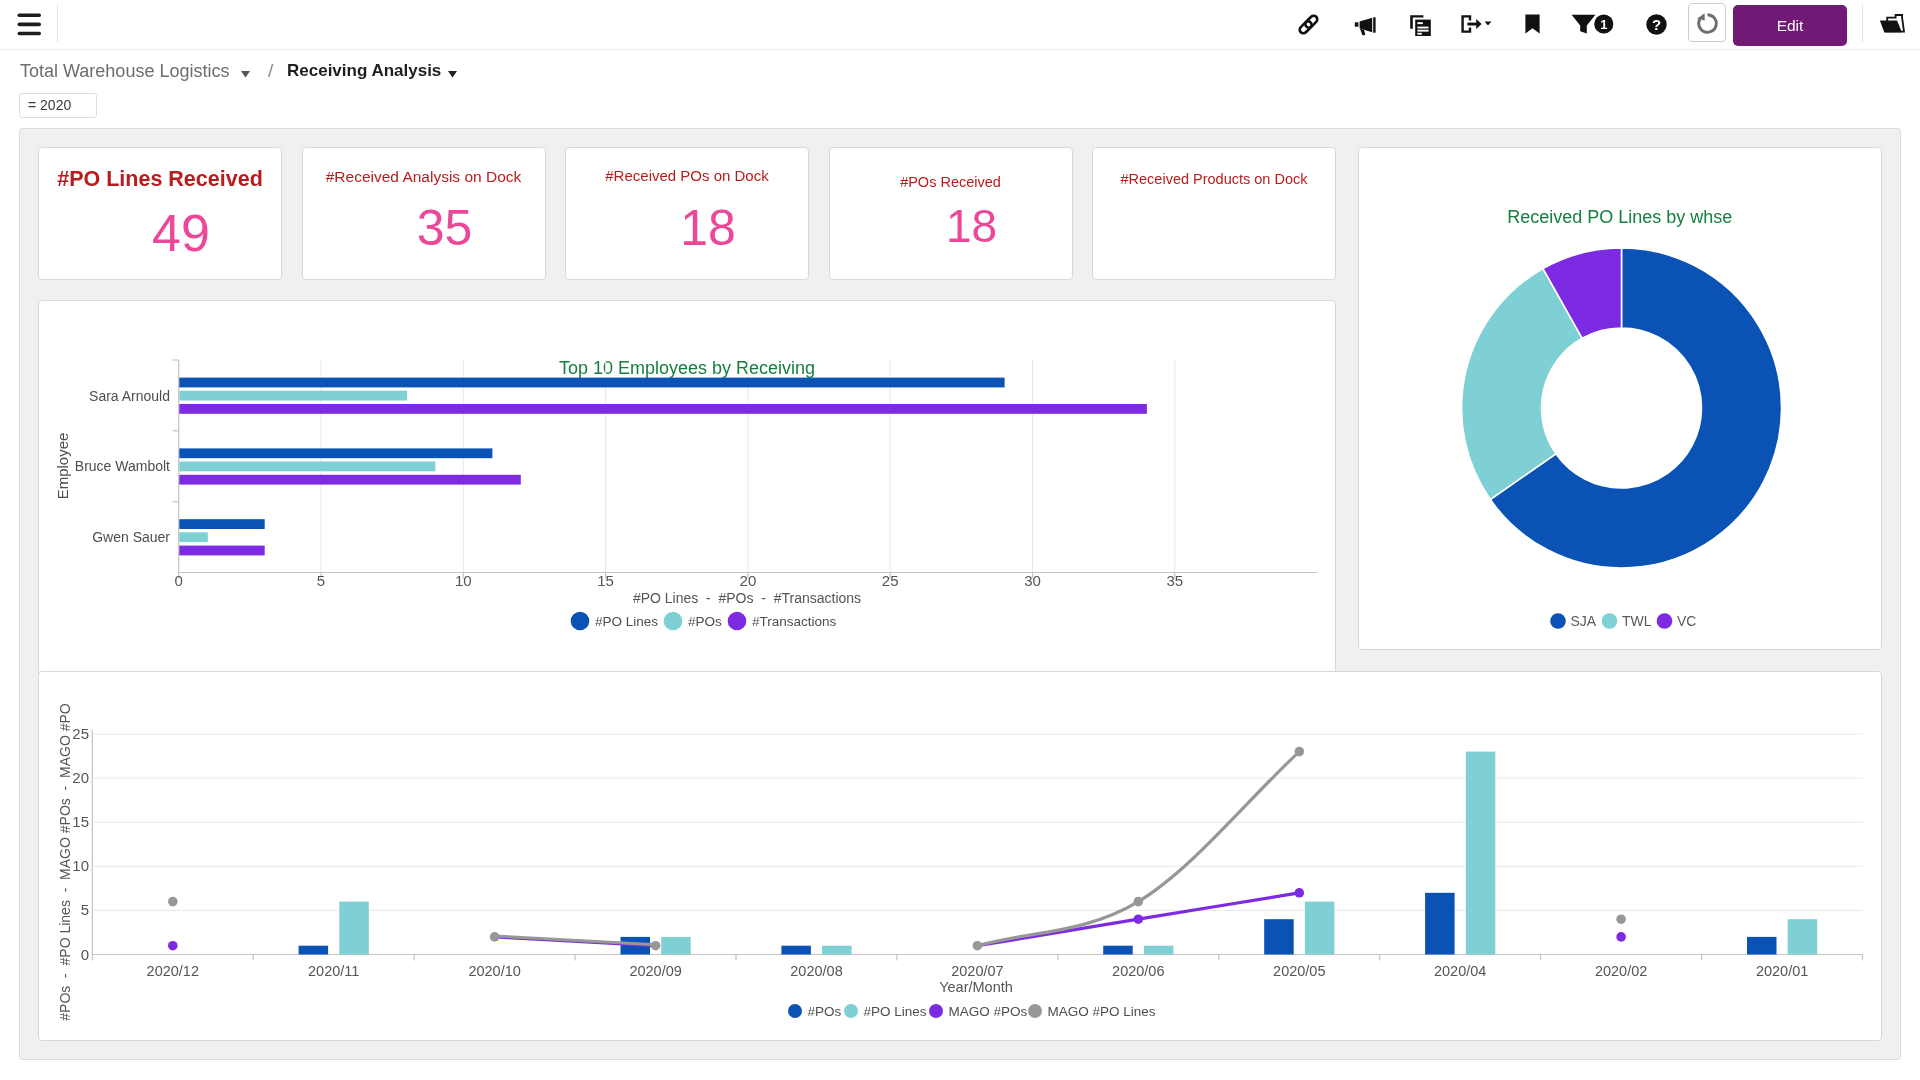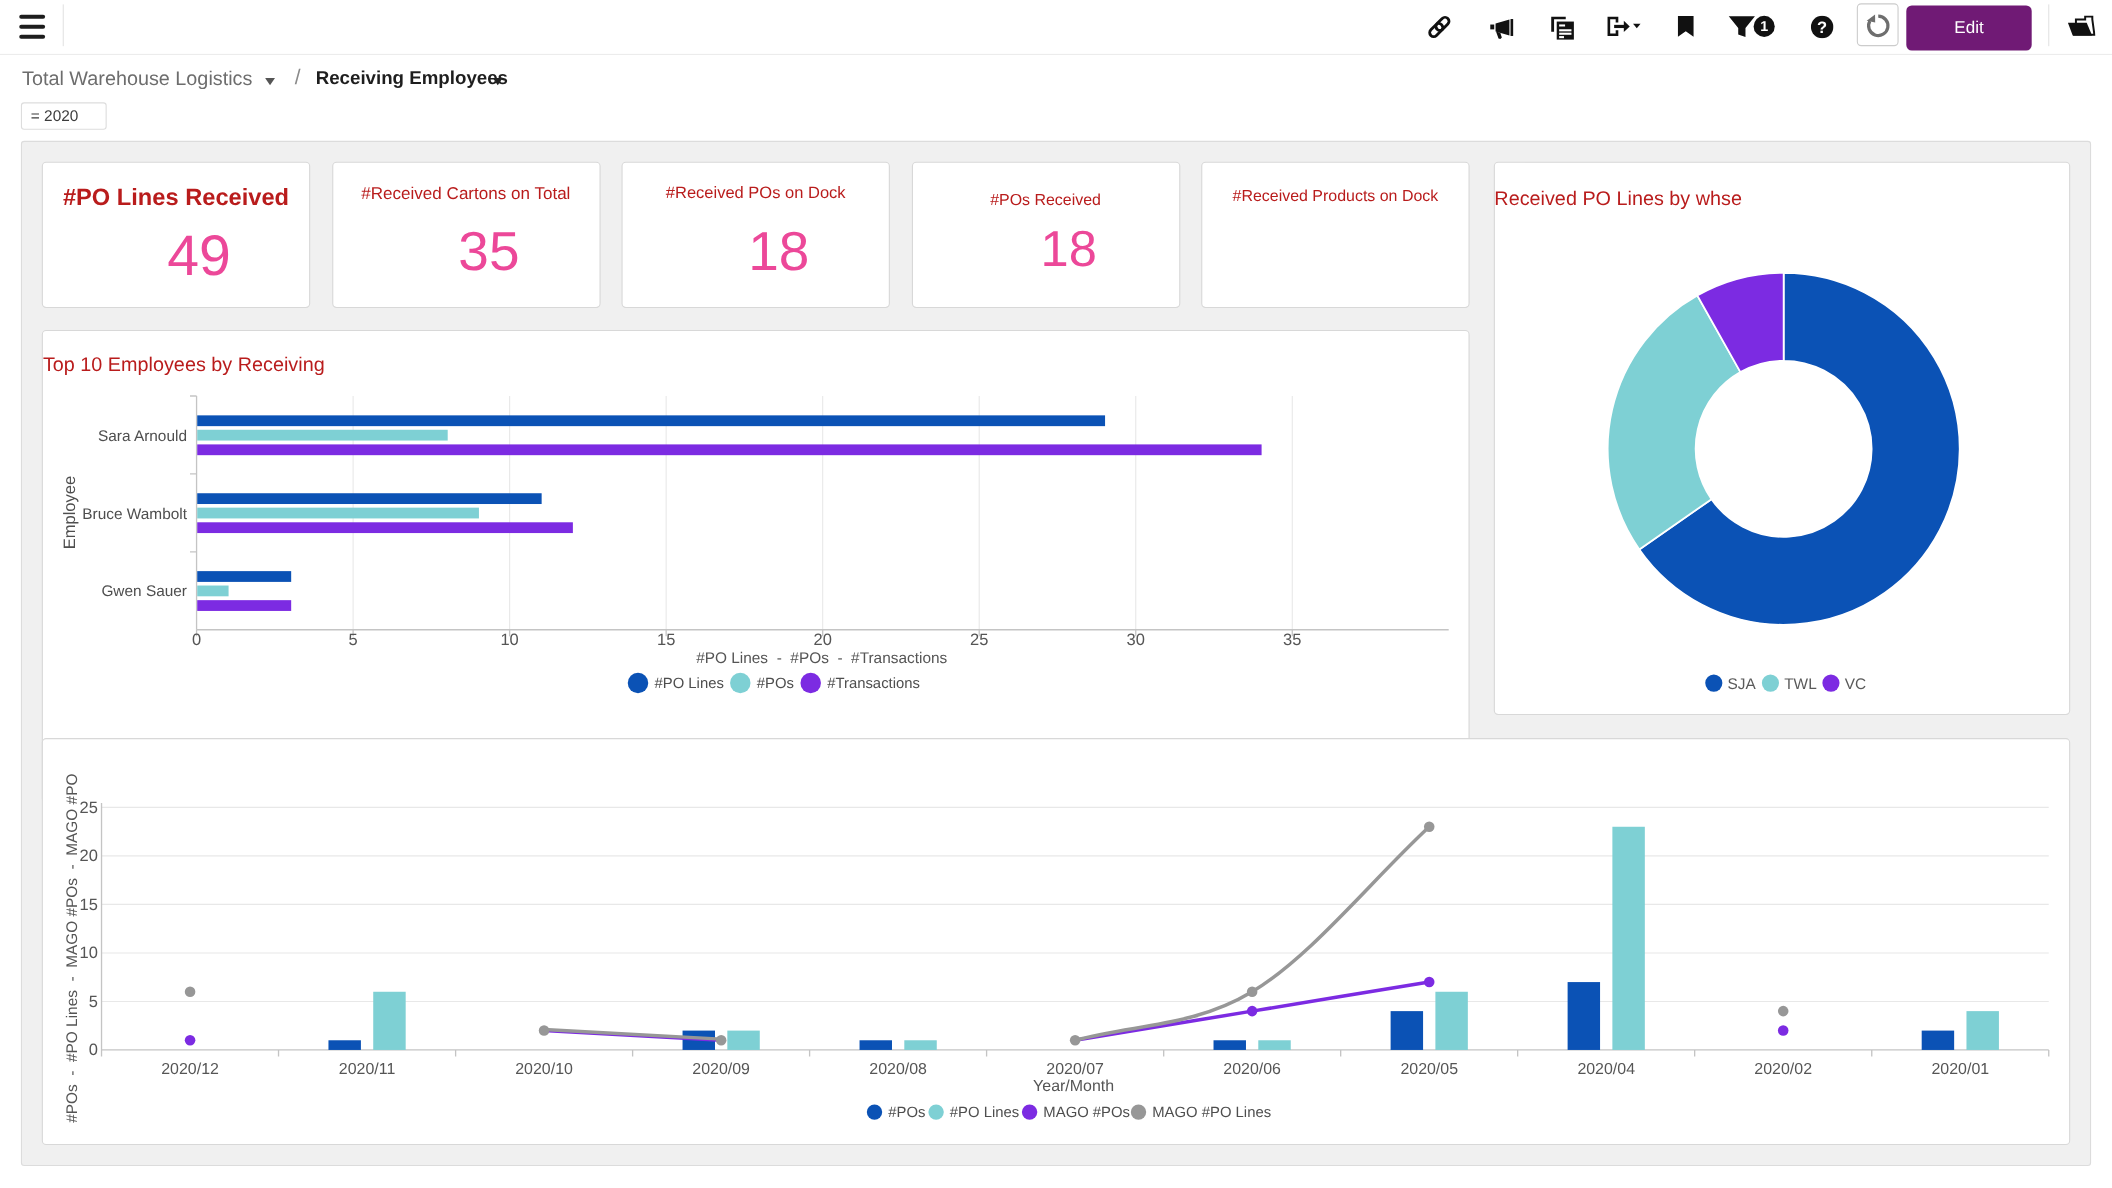--- a/index.html
+++ b/index.html
@@ -91,7 +91,7 @@
       <path d="M0 0 L9 0 L4.5 6.5 Z" fill="#555"></path>
     </svg>
   <span class="abs" style="left:268px;top:9px;font-size:19px;color:#8a8a8a">/</span>
-  <span class="abs" style="left:287px;top:10px;font-size:17px;font-weight:bold;color:#1e1e1e">Receiving Employees</span>
+  <span class="abs" style="left:287px;top:10px;font-size:17px;font-weight:bold;color:#1e1e1e">Receiving Analysis</span>
   <svg class="abs" style="left:448px;top:20px" width="9" height="7">
       <path d="M0 0 L9 0 L4.5 6.5 Z" fill="#222"></path>
     </svg>

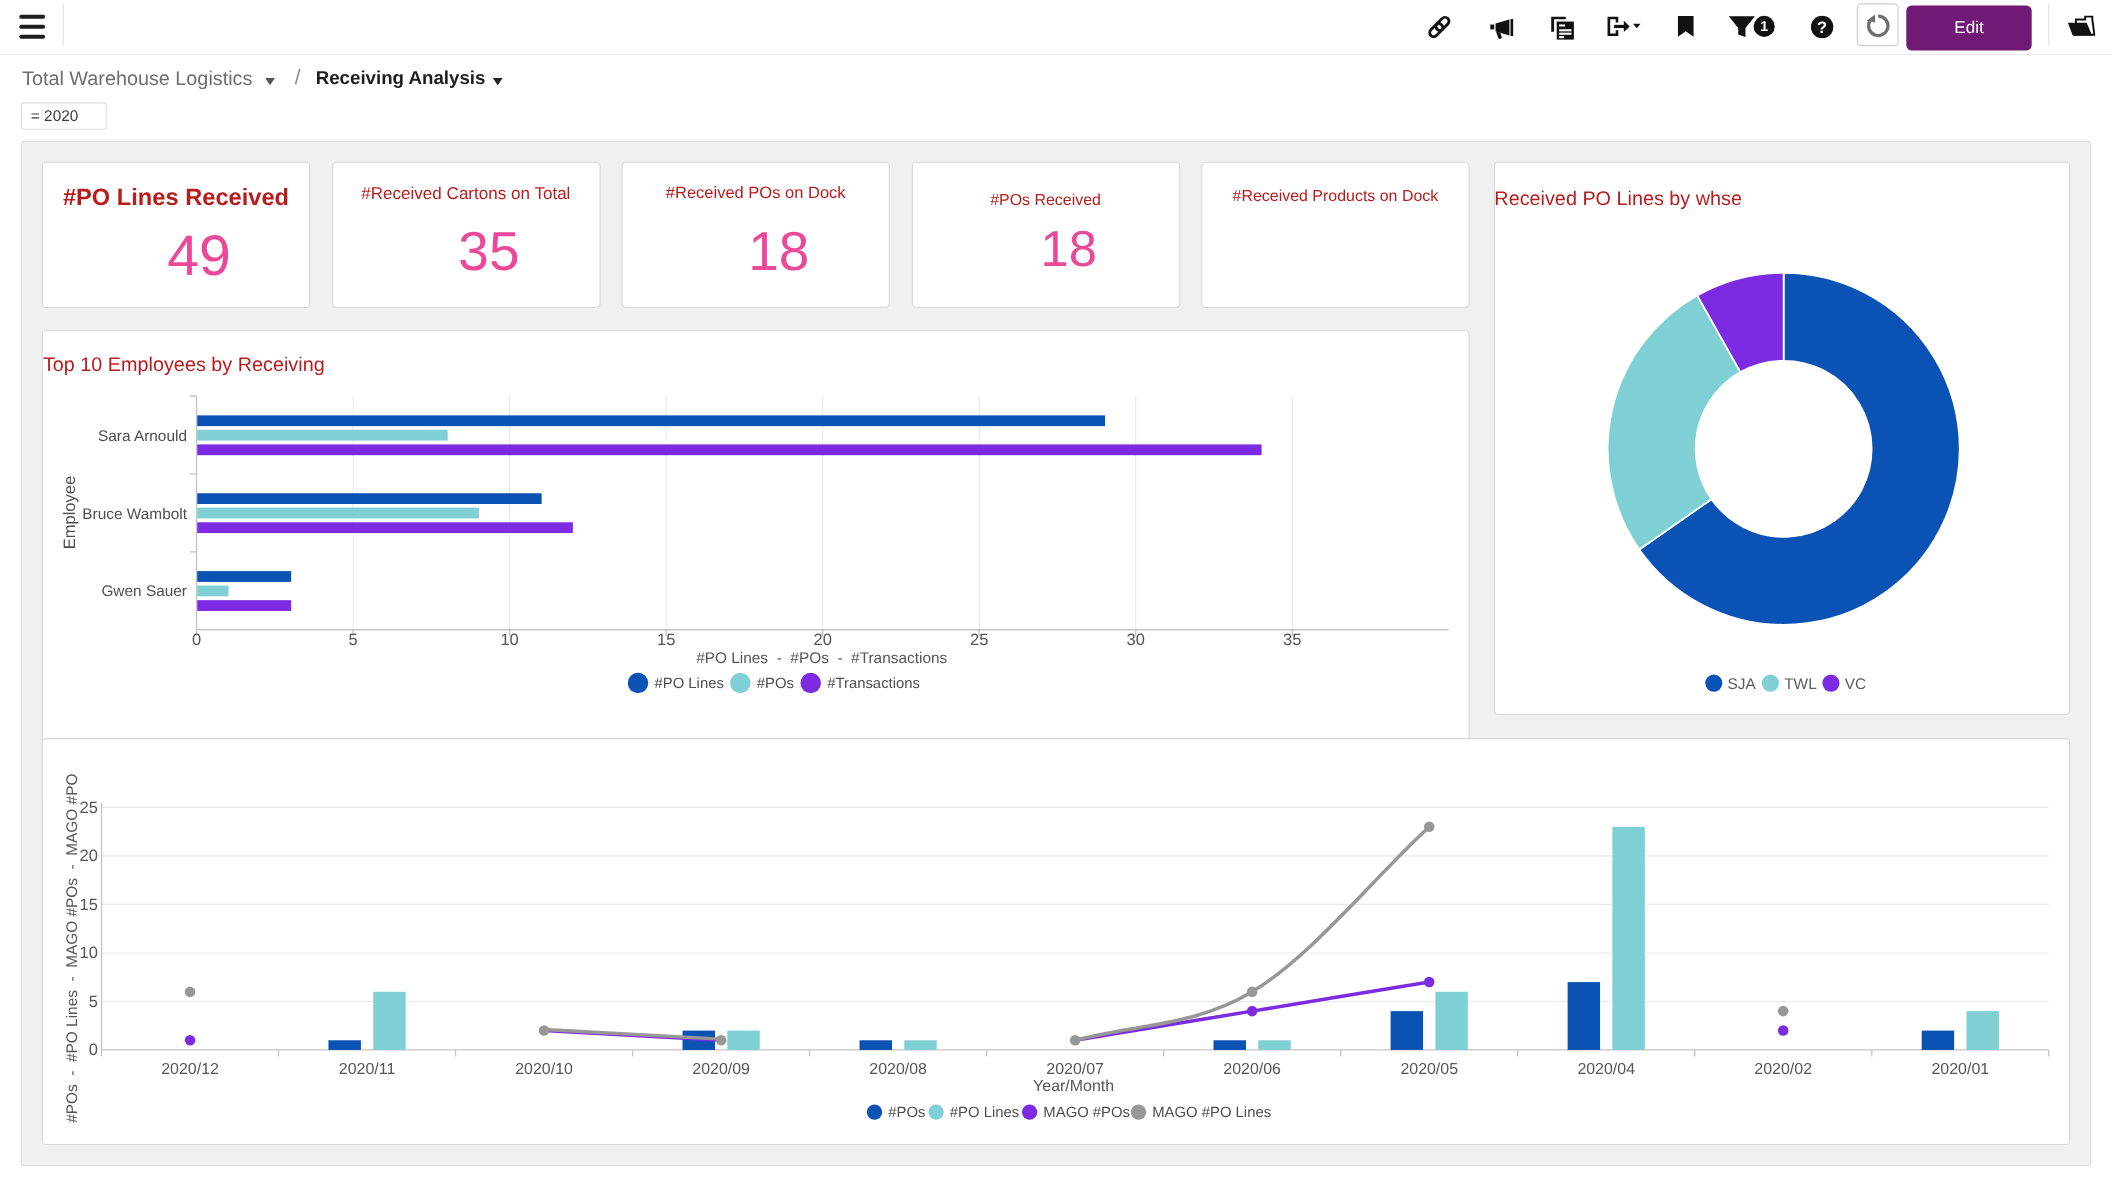--- a/index.html
+++ b/index.html
@@ -103,7 +103,7 @@
   <div class="kpi-n" style="top:55px;font-size:52px">49</div>
 </div>
 <div class="card" style="left:301.5px;top:147px;width:244px;height:133px">
-  <div class="kpi-t" style="position:absolute;top:20px;font-size:15.5px">#Received Cartons on Total</div>
+  <div class="kpi-t" style="position:absolute;top:20px;font-size:15.5px">#Received Analysis on Dock</div>
   <div class="kpi-n" style="top:51px;font-size:50px">35</div>
 </div>
 <div class="card" style="left:565px;top:147px;width:244px;height:133px">

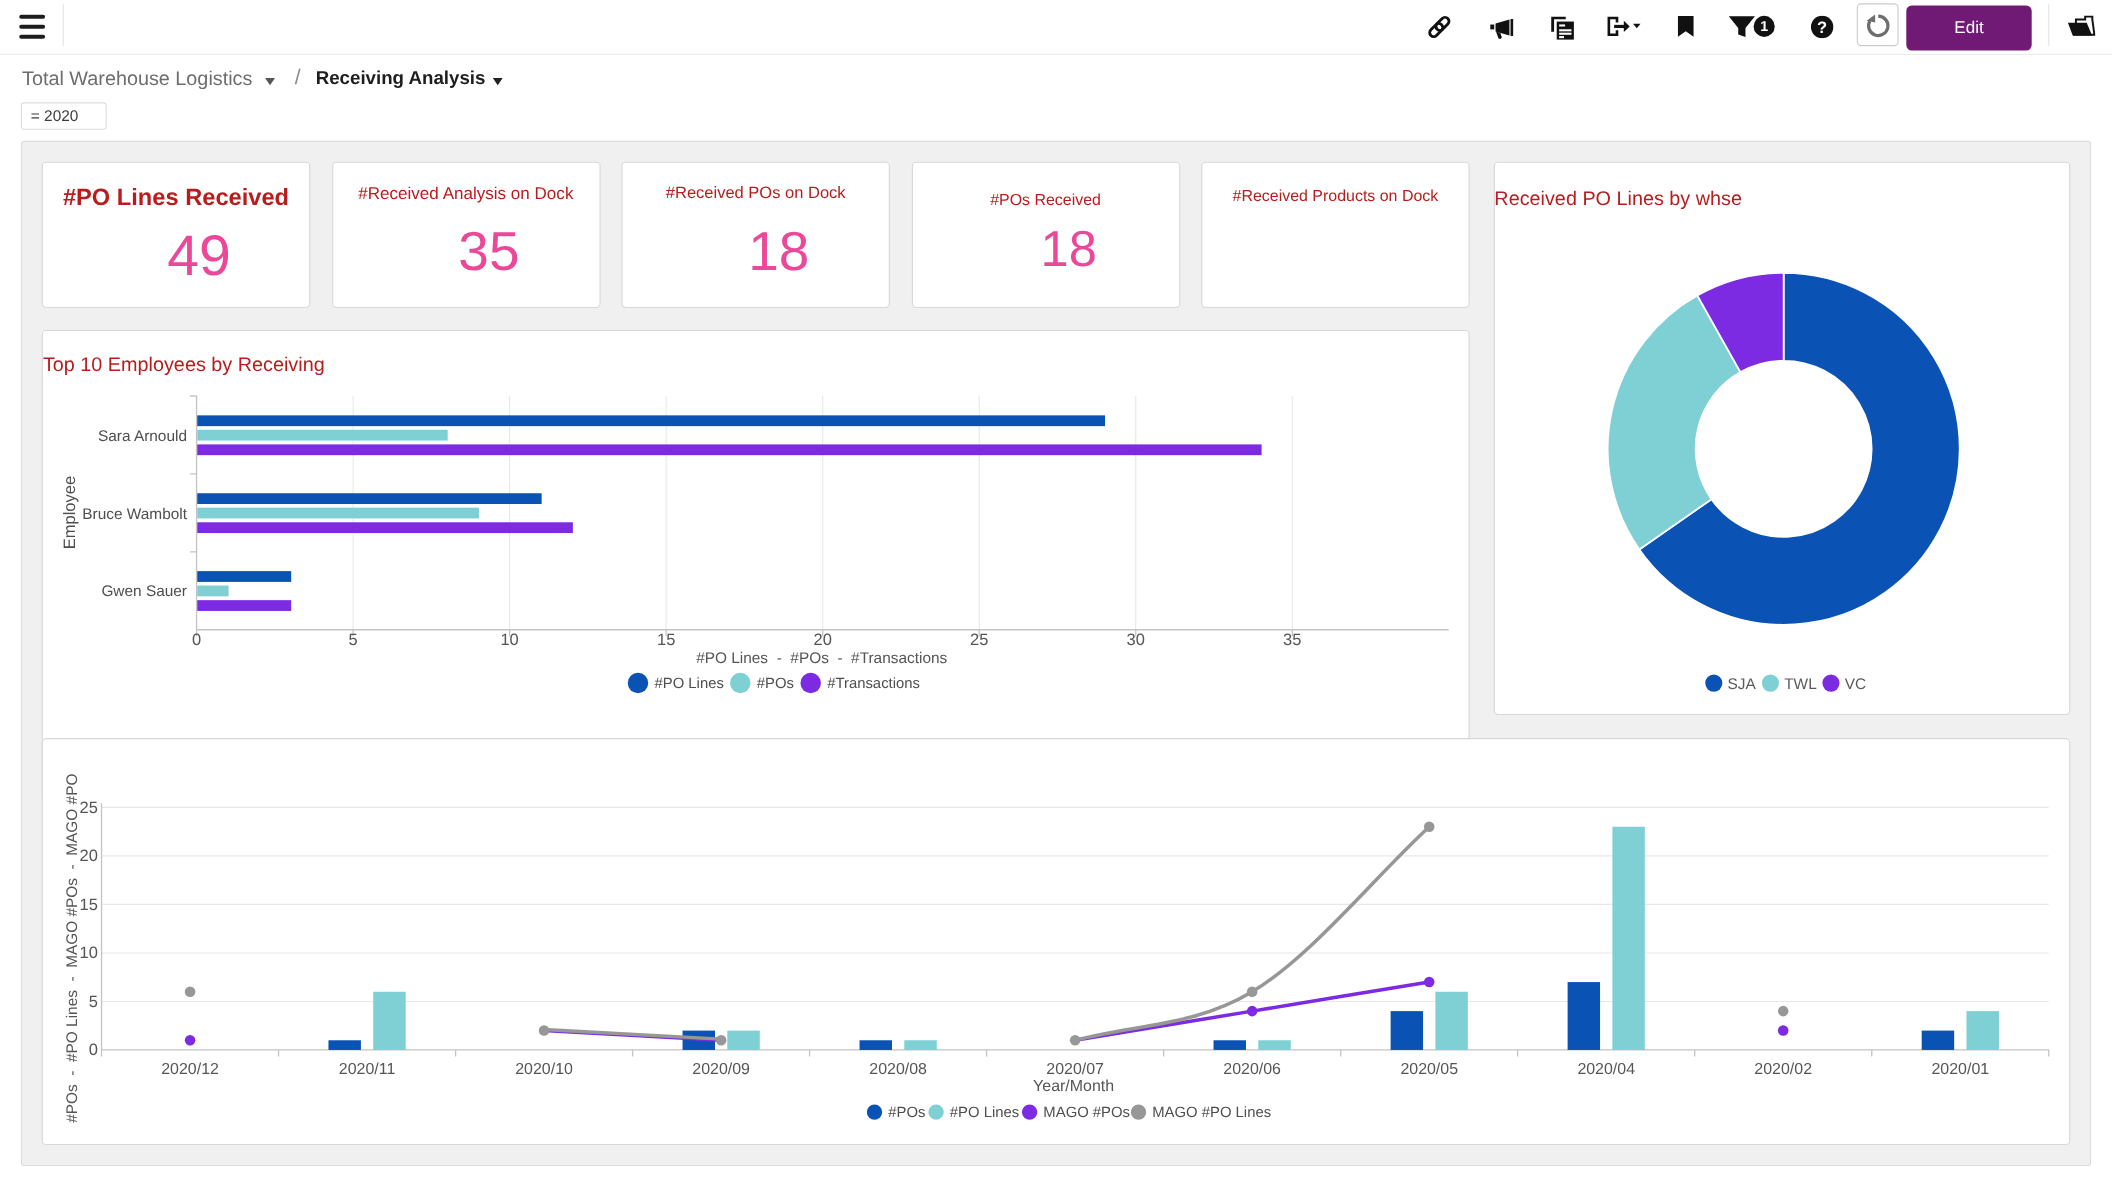--- a/index.html
+++ b/index.html
@@ -13,7 +13,7 @@
 .card { position:absolute; background:#fff; border:1px solid #d8d8d8; border-radius:4px; }
 .kpi-t { position:absolute; width:100%; text-align:center; color:#b91c1c; }
 .kpi-n { position:absolute; width:100%; text-align:center; color:#ec4899;padding-left:42px; }
-.ctitle { position:absolute; width:100%; color:#b91c1c; font-size:18px; }
+.ctitle { position:absolute; width:100%; text-align:center; color:#15803d; font-size:18px;margin-top:37px; }
 svg text { font-family:"Liberation Sans", sans-serif; }
 </style>
 </head>

